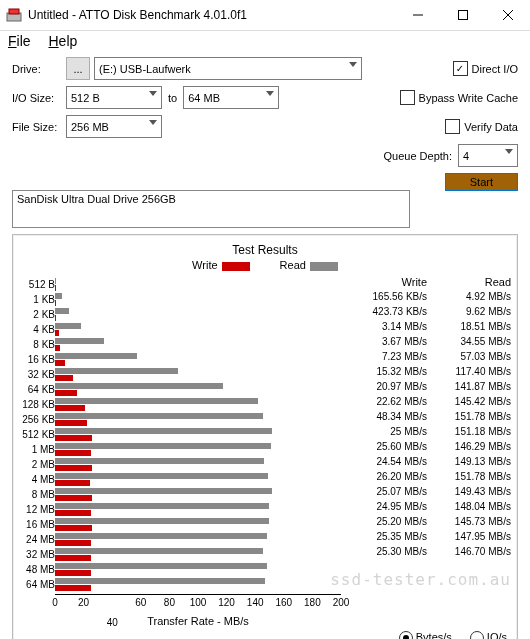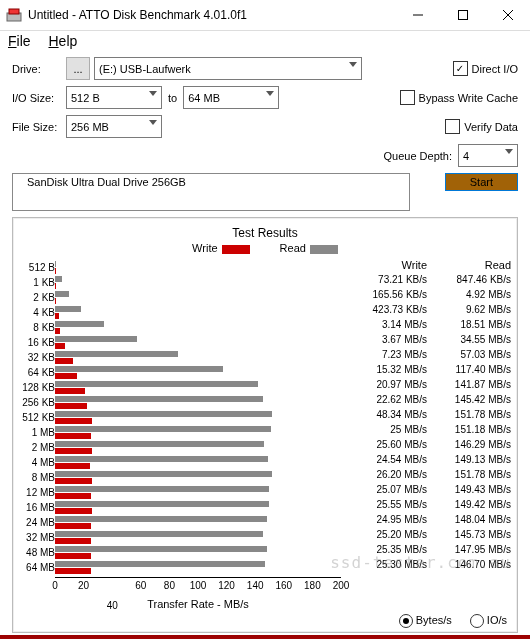--- a/index.html
+++ b/index.html
@@ -18,7 +18,7 @@
   .combo .arr{position:absolute;right:4px;top:4px;border-left:4px solid transparent;border-right:4px solid transparent;border-top:5px solid #555}
   .rightcol{margin-left:auto;display:flex;align-items:center}
   .chk{width:13px;height:13px;border:1px solid #333;margin-right:4px;display:inline-flex;align-items:center;justify-content:center;font-size:10px;line-height:1}
-  .devbox{border:1px solid #888;height:32px;overflow-y:scroll;padding:2px 14px;margin-top:0}
+  .devbox{border:1px solid #888;height:32px;overflow-y:scroll;padding:2px 4px;margin-top:17px}
   .startbtn{border:1px solid #0078d7;background:#a16207;padding:2px 24px;margin-left:auto}
   .resultsHdr{text-align:center;margin-top:6px;font-size:12px}
   .legend{display:flex;justify-content:center;gap:30px;margin:2px 0 4px 0}

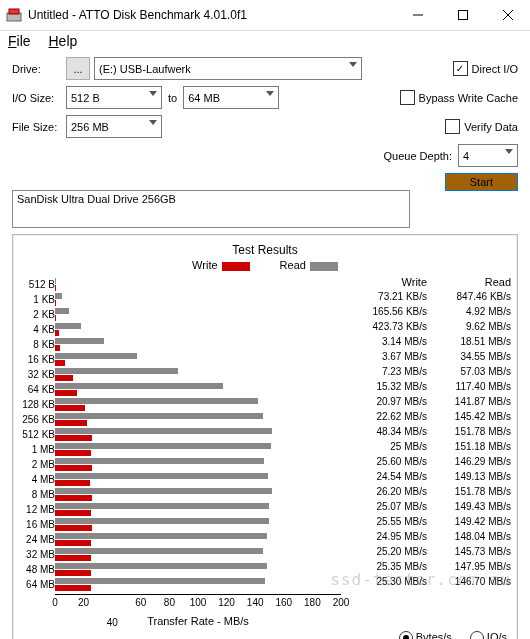--- a/index.html
+++ b/index.html
@@ -280,10 +280,6 @@
           </div>
         <div id="valsinner">
             <div class="valrow">
-              <div>73.21 KB/s</div>
-              <div>847.46 KB/s</div>
-            </div>
-            <div class="valrow">
               <div>165.56 KB/s</div>
               <div>4.92 MB/s</div>
             </div>

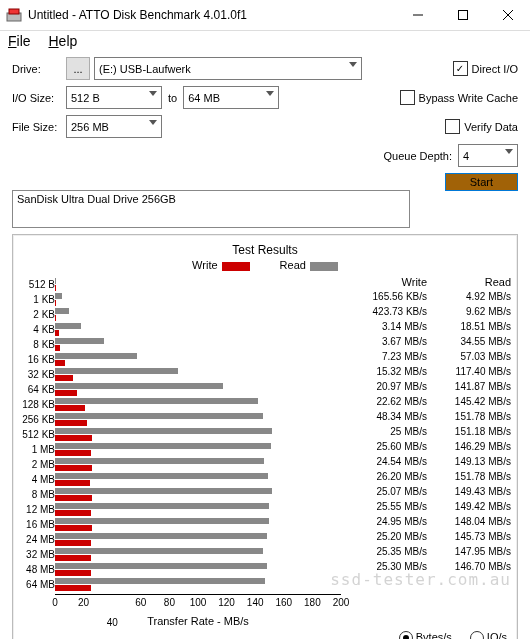--- a/index.html
+++ b/index.html
@@ -336,10 +336,6 @@
               <div>149.43 MB/s</div>
             </div>
             <div class="valrow">
-              <div>25.55 MB/s</div>
-              <div>149.42 MB/s</div>
-            </div>
-            <div class="valrow">
               <div>24.95 MB/s</div>
               <div>148.04 MB/s</div>
             </div>

